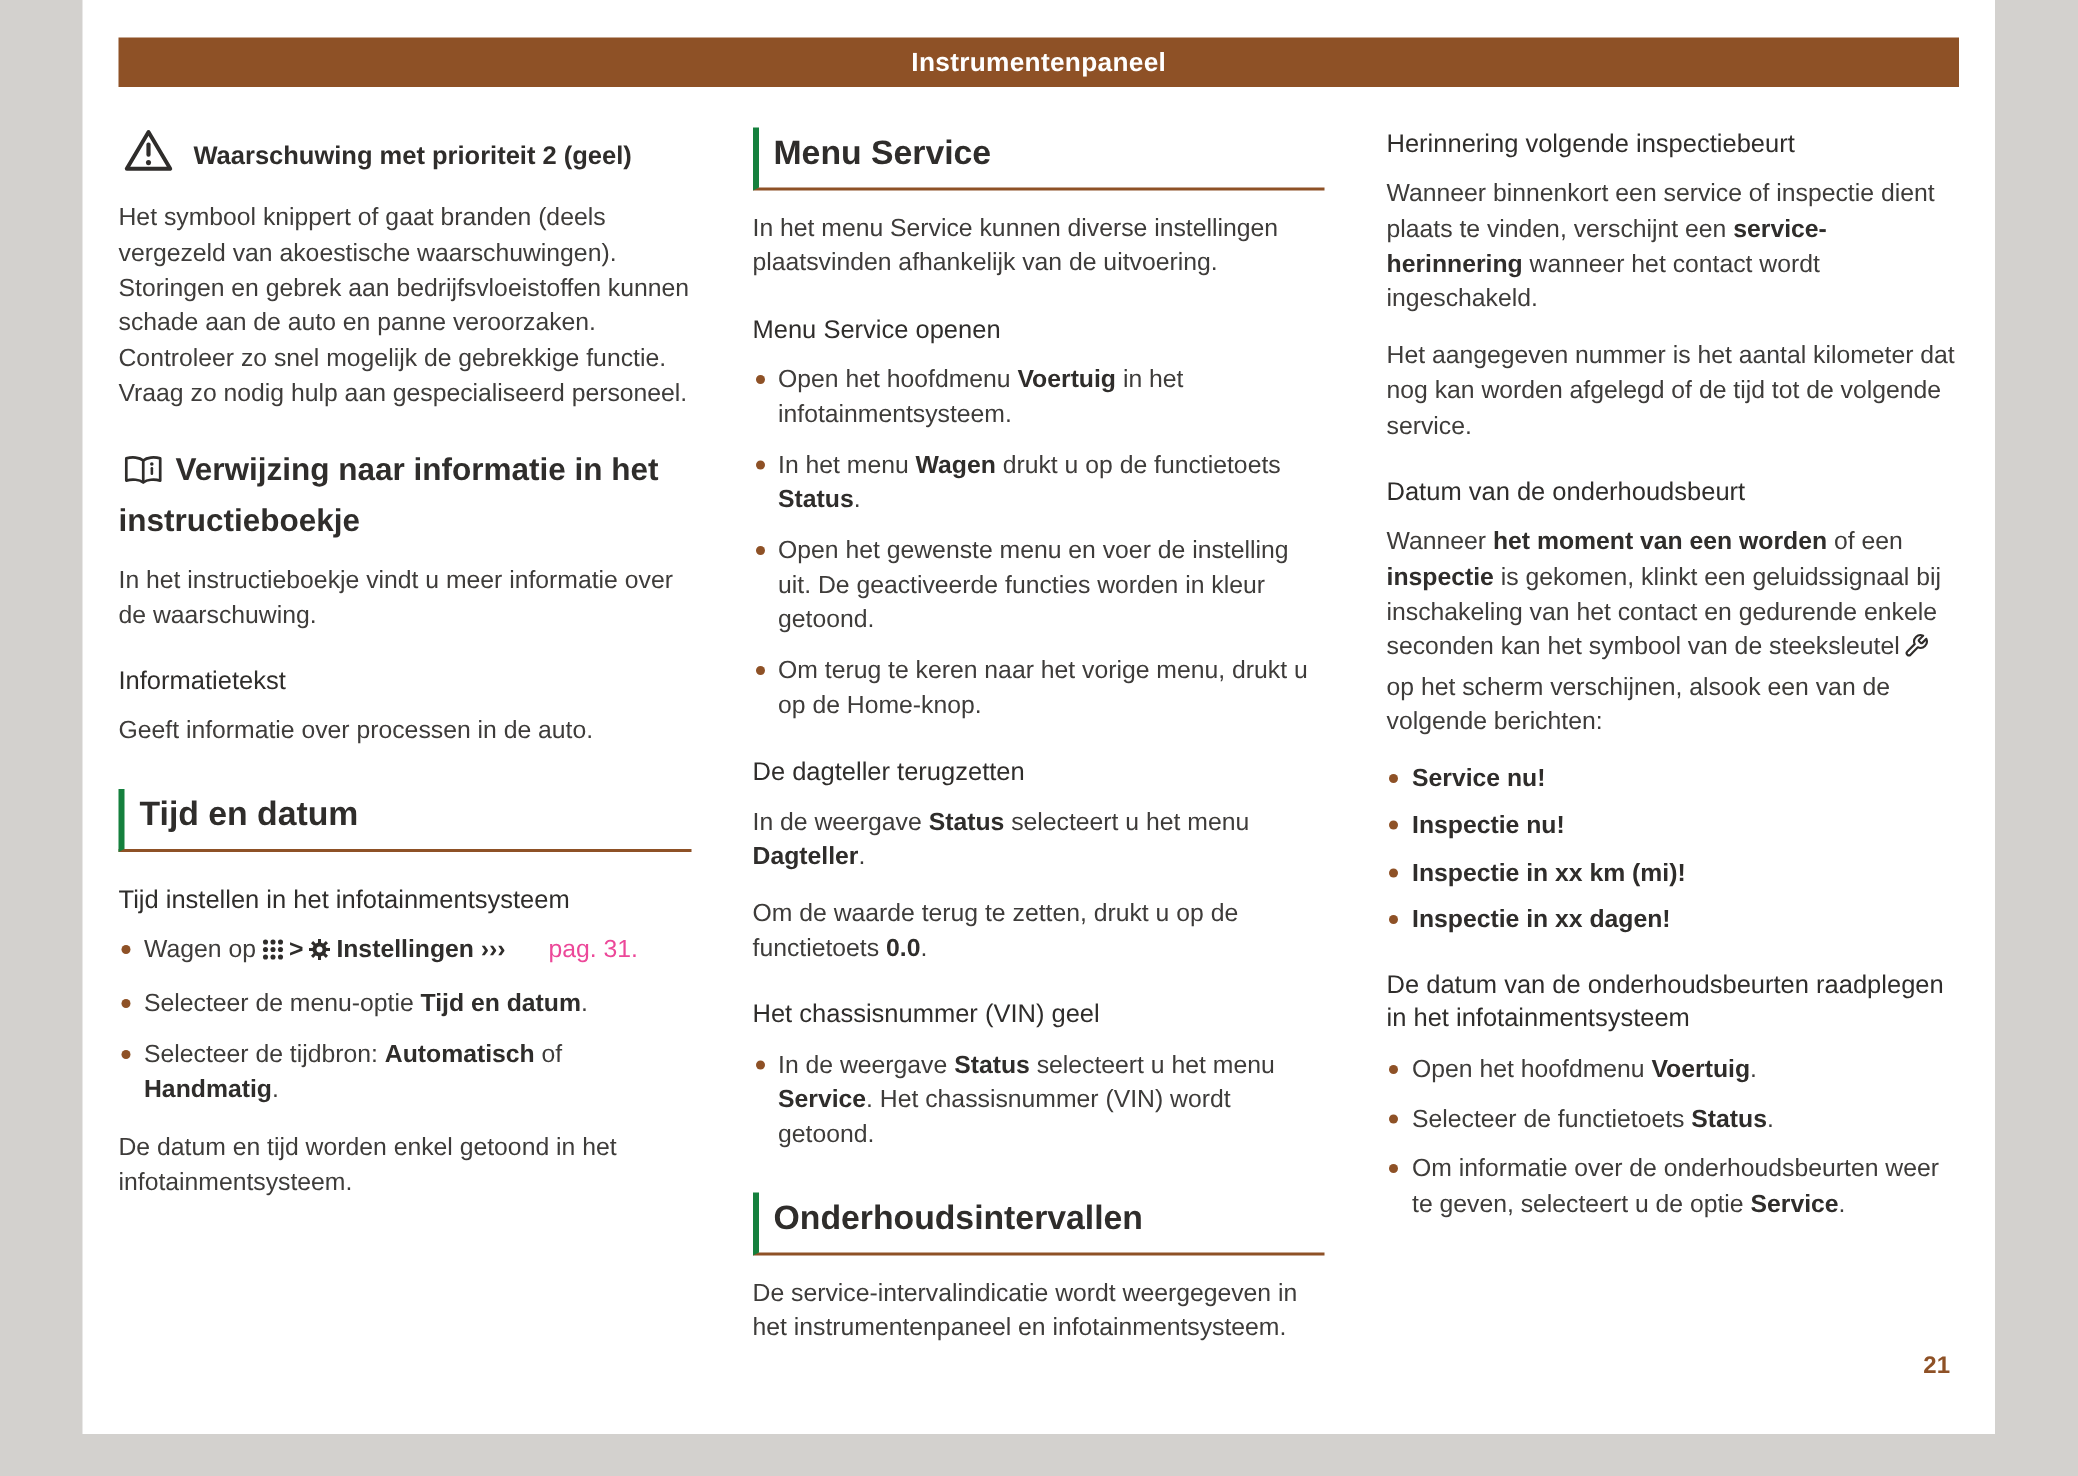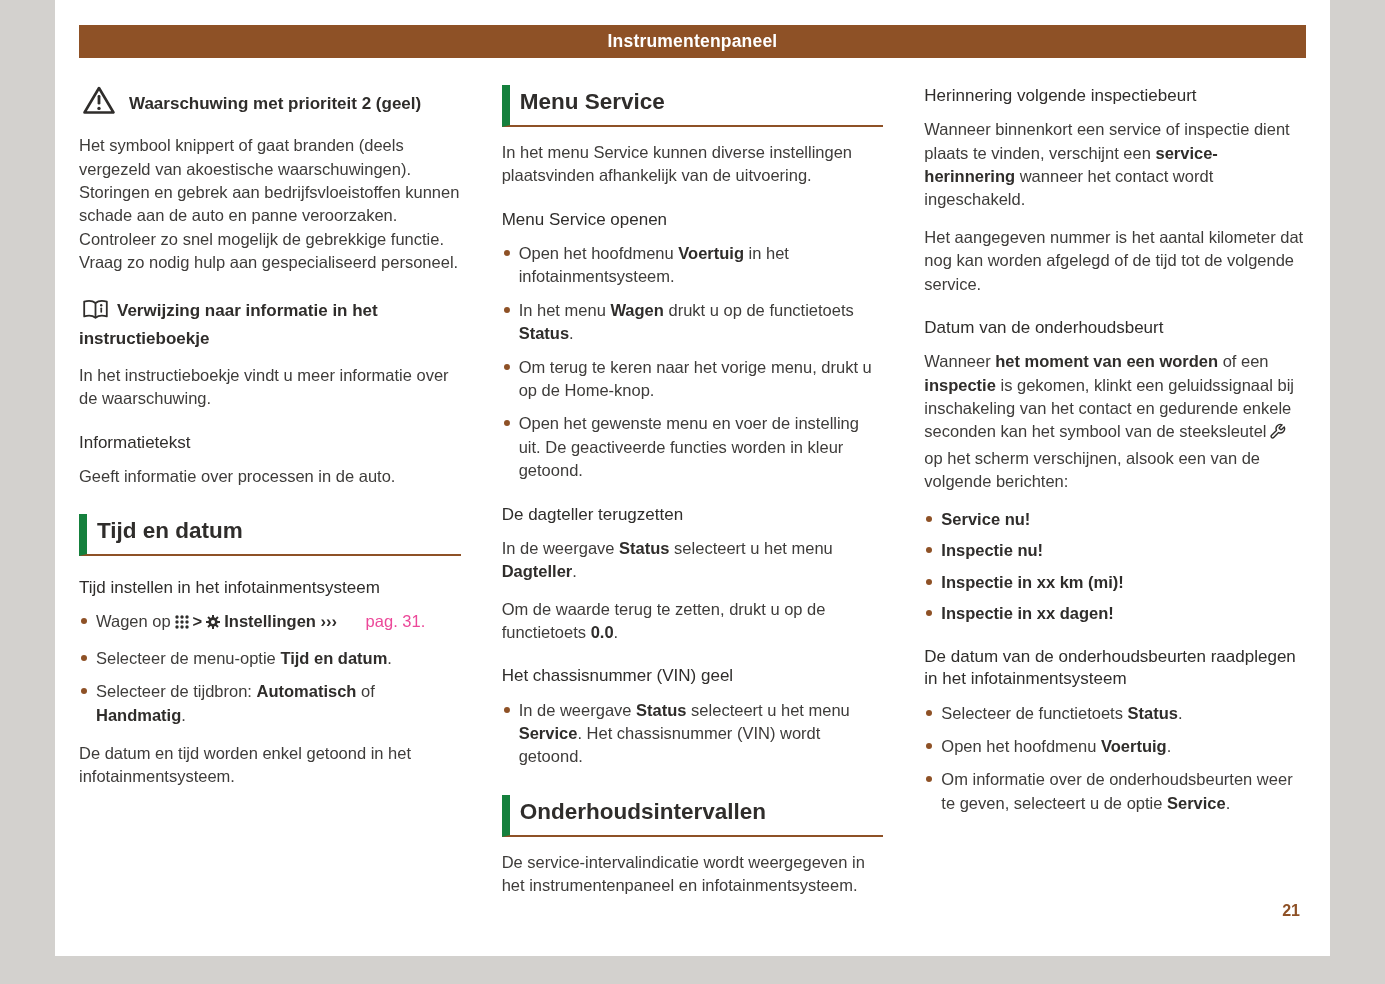--- a/index.html
+++ b/index.html
@@ -38,7 +38,7 @@
     font-size: 22.5px; font-weight: bold; color: #2f2d2b;
     margin: 26px 0 14px 0;
     padding: 1px 0 7px 10px;
-    border-left: 8px solid #15803d;
+    border-left: 4px solid #15803d;
     border-bottom: 2px solid #8e5126;
   }
   h2.first { margin-top: 2px; }

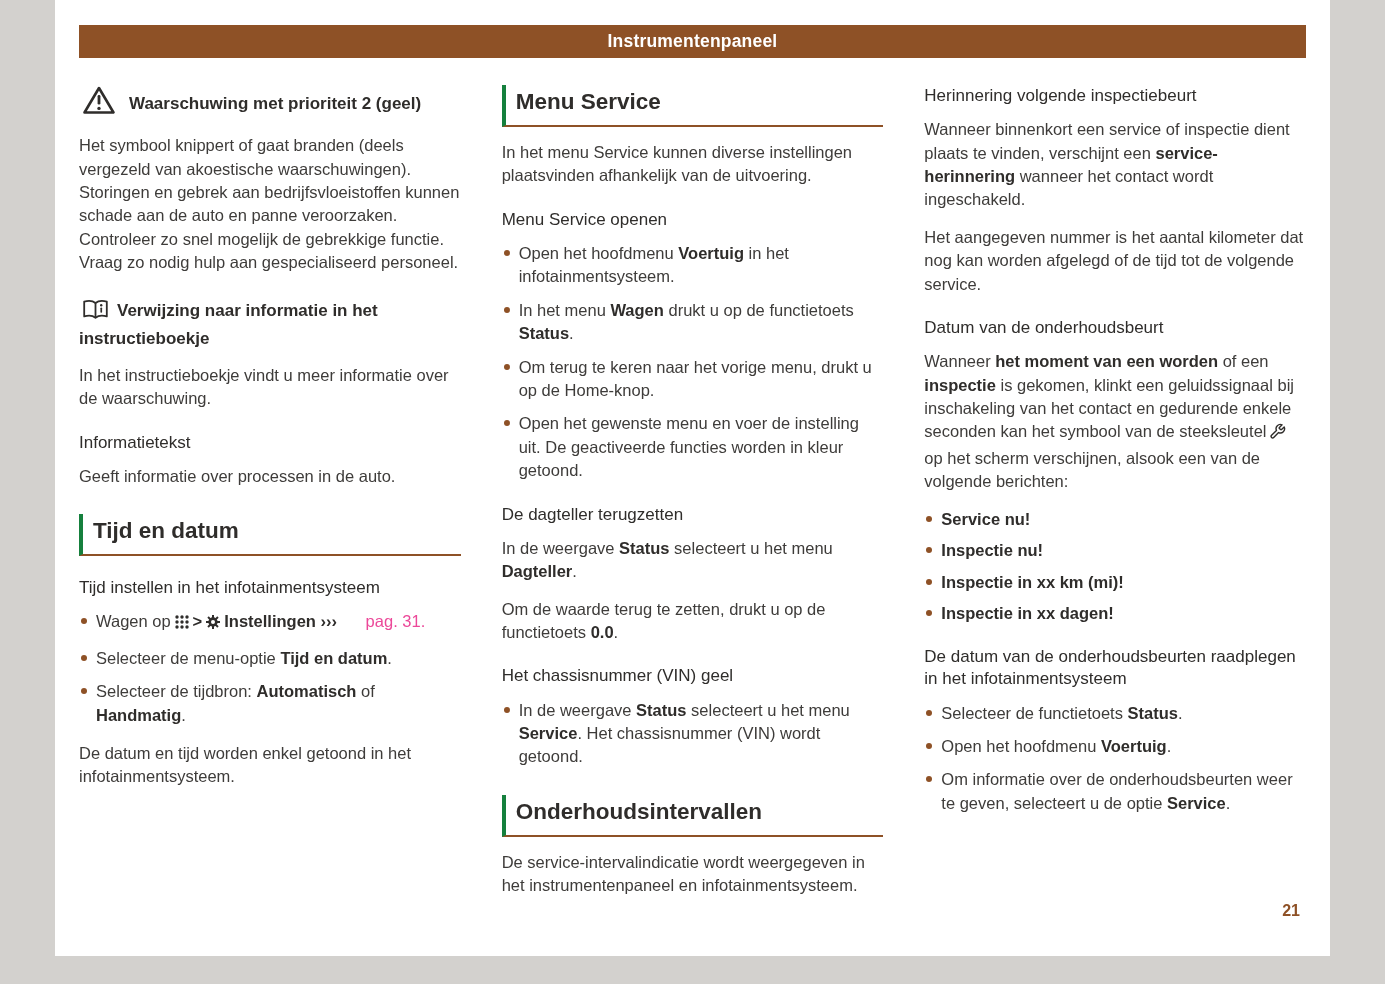--- a/index.html
+++ b/index.html
@@ -52,7 +52,7 @@
     margin: 2px 0 12px 0;
   }
   .ref-head {
-    font-size: 17px; font-weight: bold; color: #2f2d2b;
+    font-size: 21px; font-weight: bold; color: #2f2d2b;
     margin: 24px 0 12px 0; line-height: 1.45;
   }
   .ref-head .inline-icon { margin-right: 8px; vertical-align: -4px; }

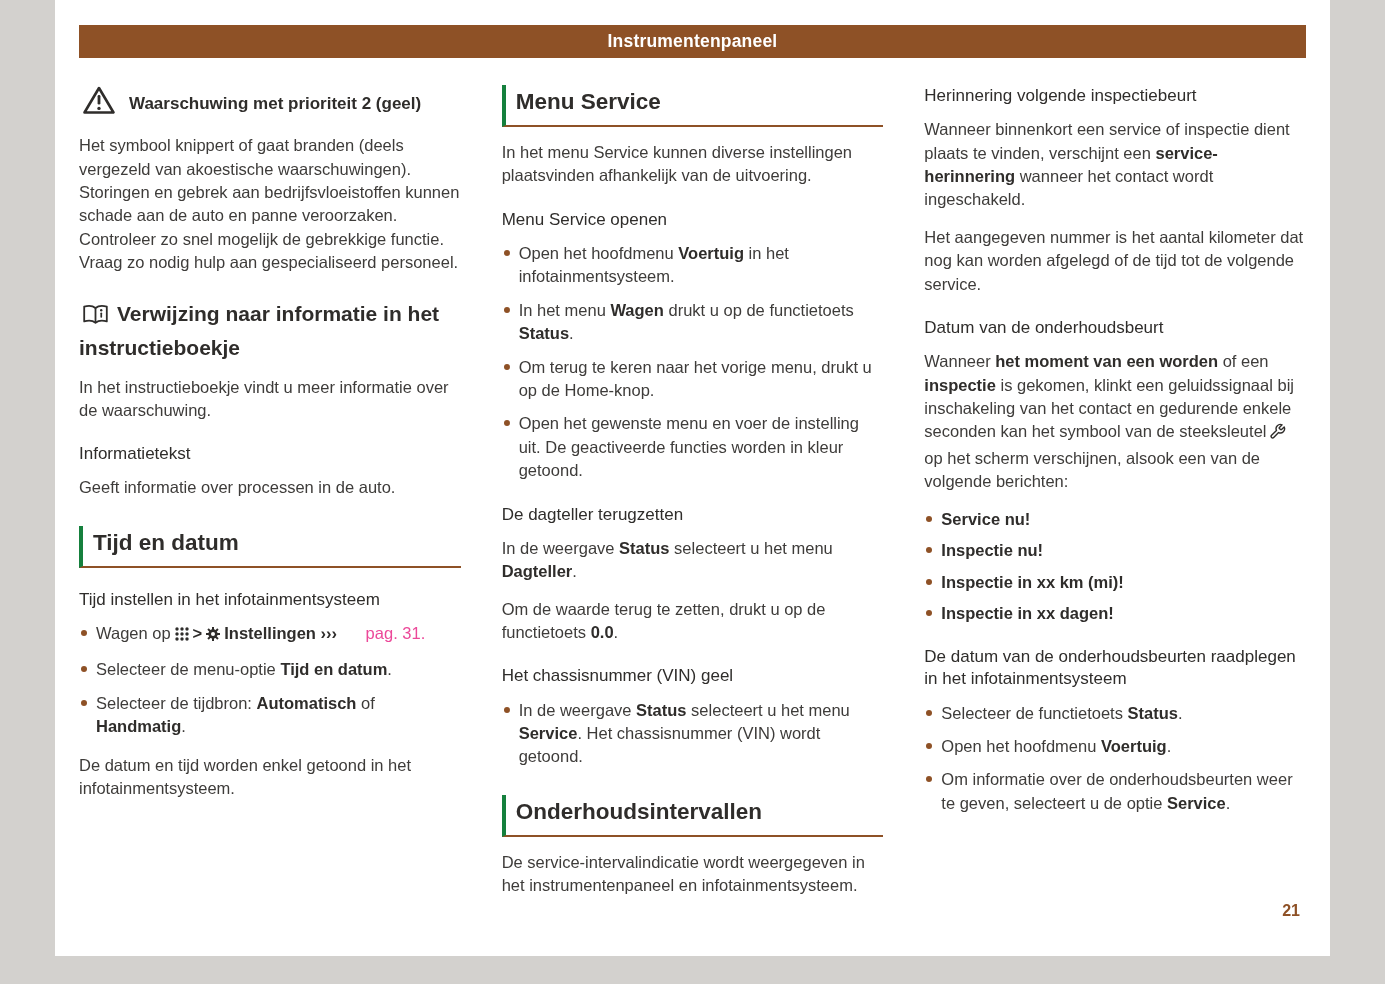--- a/index.html
+++ b/index.html
@@ -162,8 +162,8 @@
         <ul class="bullets">
           <li>Open het hoofdmenu <span class="b">Voertuig</span> in het infotainmentsysteem.</li>
           <li>In het menu <span class="b">Wagen</span> drukt u op de functietoets <span class="b">Status</span>.</li>
+          <li>Open het gewenste menu en voer de instelling uit. De geactiveerde functies worden in kleur getoond.</li>
           <li>Om terug te keren naar het vorige menu, drukt u op de Home-knop.</li>
-          <li>Open het gewenste menu en voer de instelling uit. De geactiveerde functies worden in kleur getoond.</li>
         </ul>
 
         <h4 class="sub-h">De dagteller terugzetten</h4>

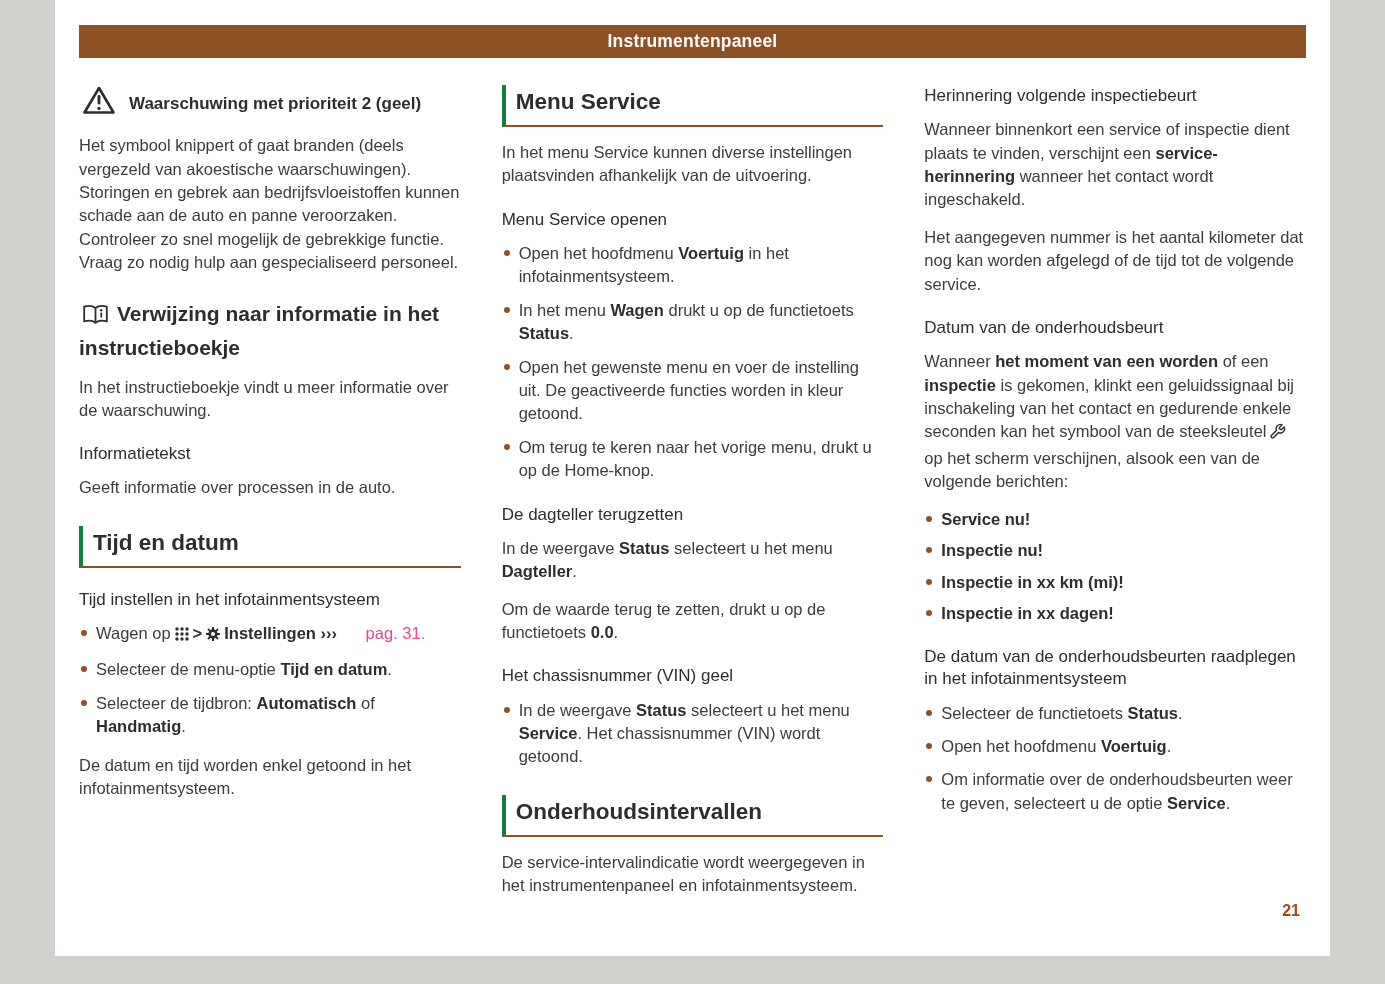--- a/index.html
+++ b/index.html
@@ -198,8 +198,8 @@
 
         <h4 class="sub-h">De datum van de onderhoudsbeurten raadplegen in het infotainmentsysteem</h4>
         <ul class="bullets">
+          <li>Open het hoofdmenu <span class="b">Voertuig</span>.</li>
           <li>Selecteer de functietoets <span class="b">Status</span>.</li>
-          <li>Open het hoofdmenu <span class="b">Voertuig</span>.</li>
           <li>Om informatie over de onderhoudsbeurten weer te geven, selecteert u de optie <span class="b">Service</span>.</li>
         </ul>
       </div>

